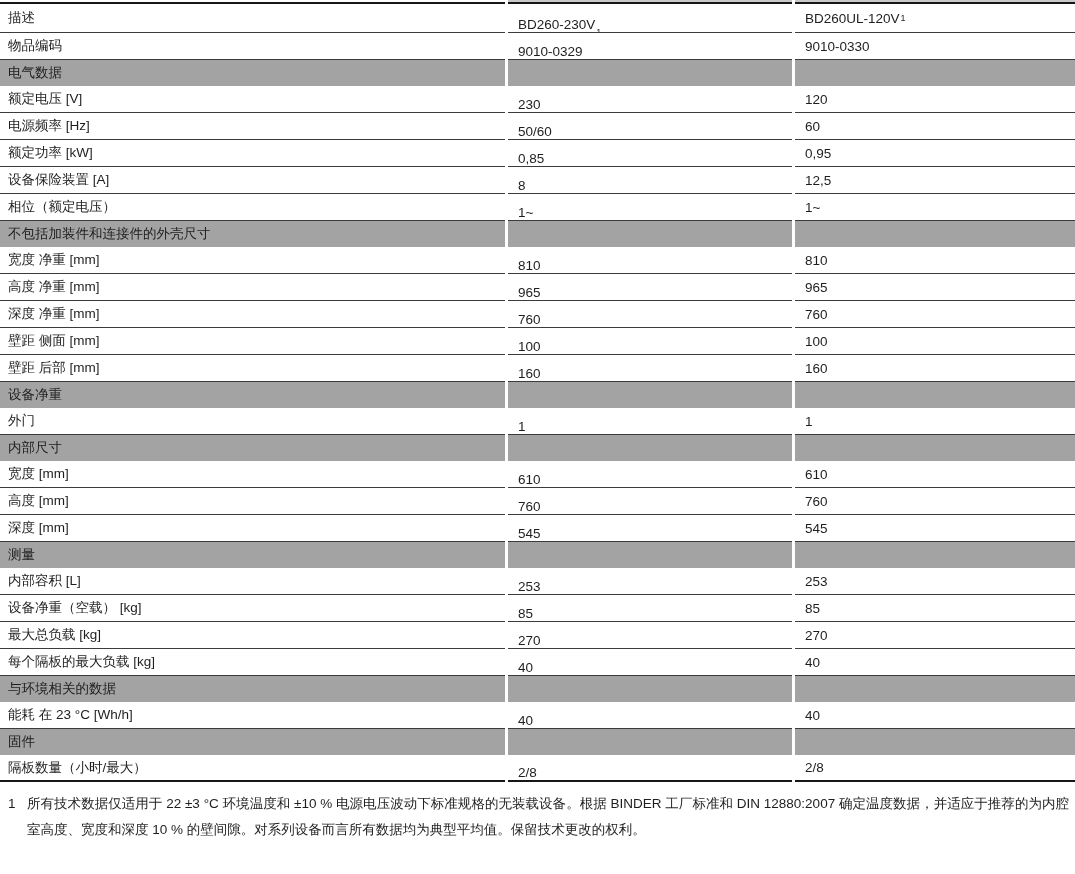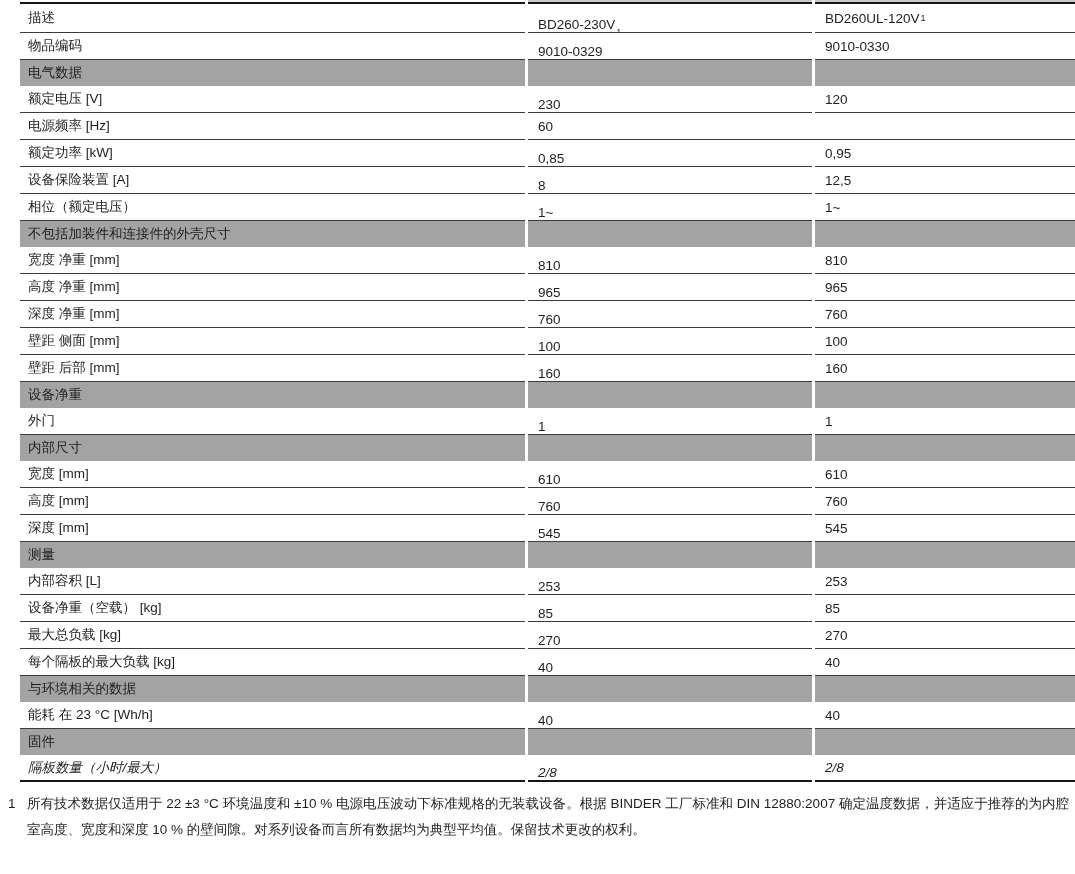--- a/index.html
+++ b/index.html
@@ -29,7 +29,7 @@
     overflow: hidden;
     white-space: nowrap;
   }
-  .c1 { width: 505px; margin-right: 3px; padding-left: 8px; margin-left: 20px; }
+  .c1 { width: 505px; margin-right: 3px; padding-left: 8px; }
   .c2 { width: 284px; margin-right: 3px; padding-left: 10px; align-items: flex-end; }
   .c3 { flex: 1; padding-left: 10px; }
 

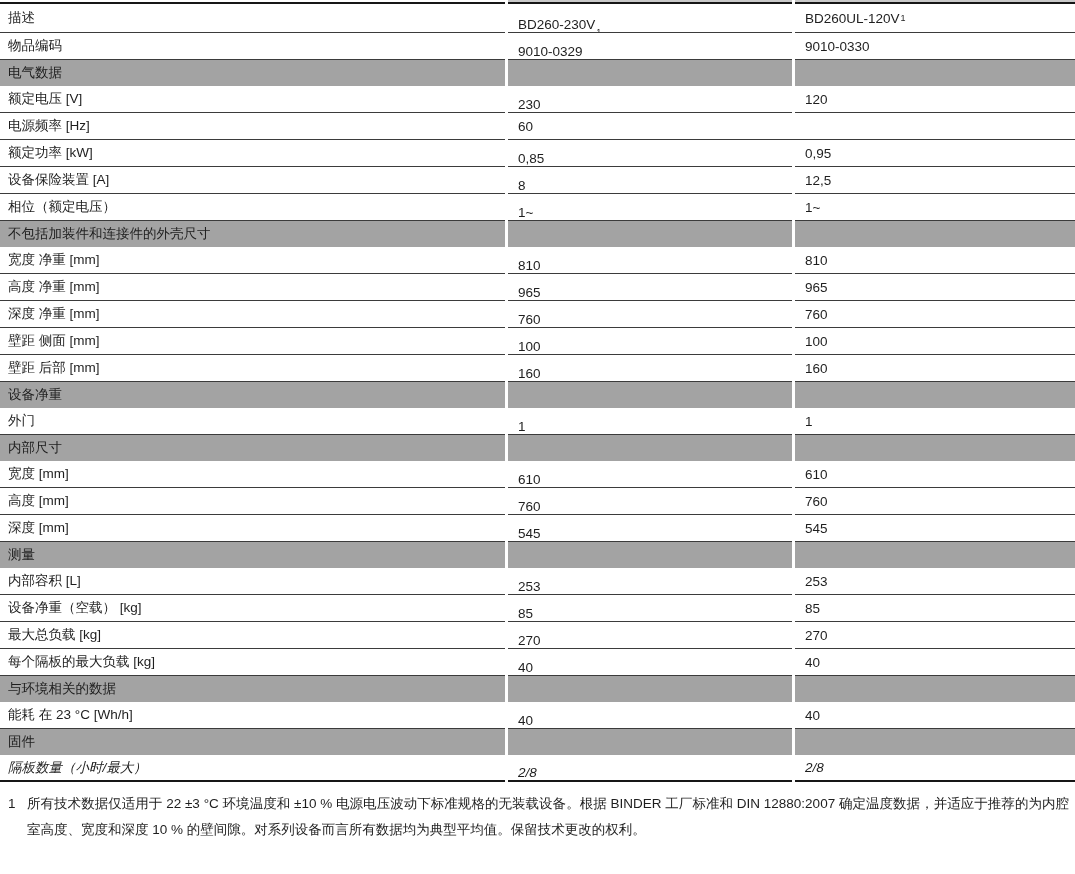--- a/index.html
+++ b/index.html
@@ -120,6 +120,7 @@
       </div>
       <div class="row data-row">
         <div class="cell c1">电源频率 [Hz]</div>
+        <div class="cell c2">50/60</div>
         <div class="cell c3">60</div>
       </div>
       <div class="row data-row">

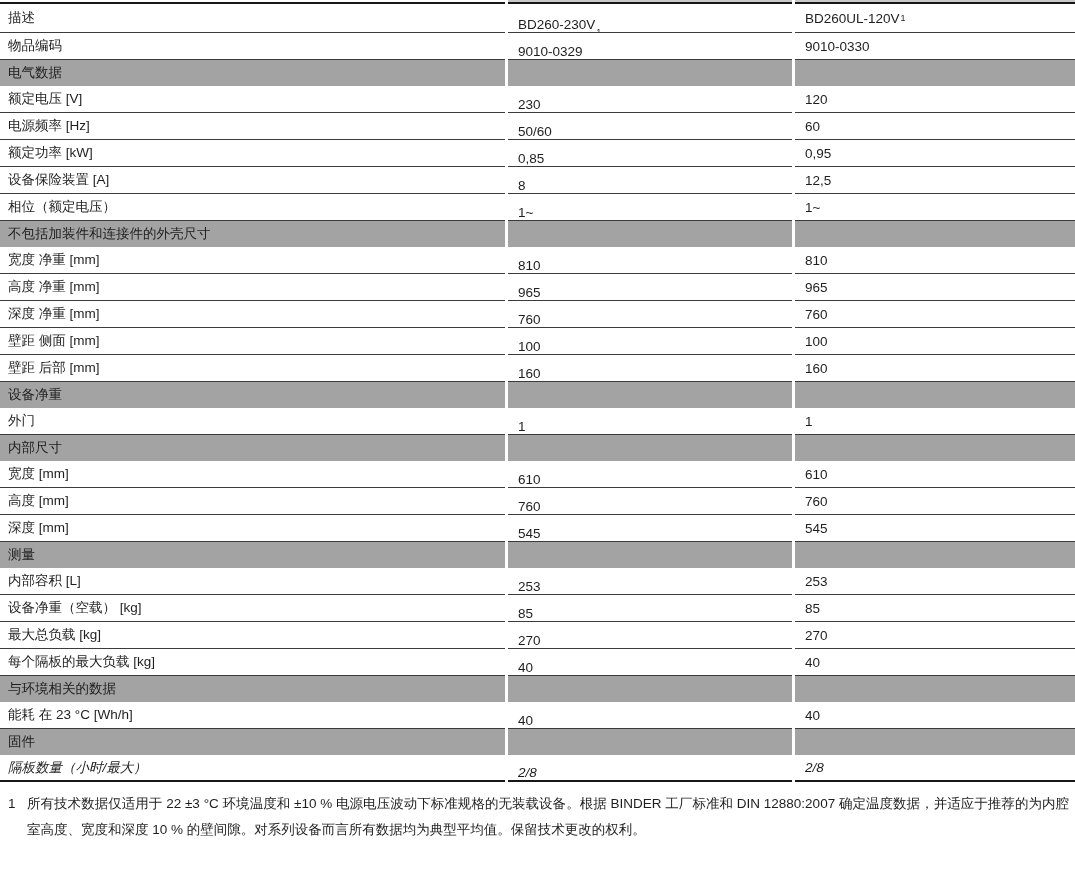--- a/index.html
+++ b/index.html
@@ -53,7 +53,6 @@
   }
   .last-row .cell {
     border-bottom: 2.5px solid #161616;
-    font-style: italic;
   }
   sup.fnref {
     font-size: 9px;

